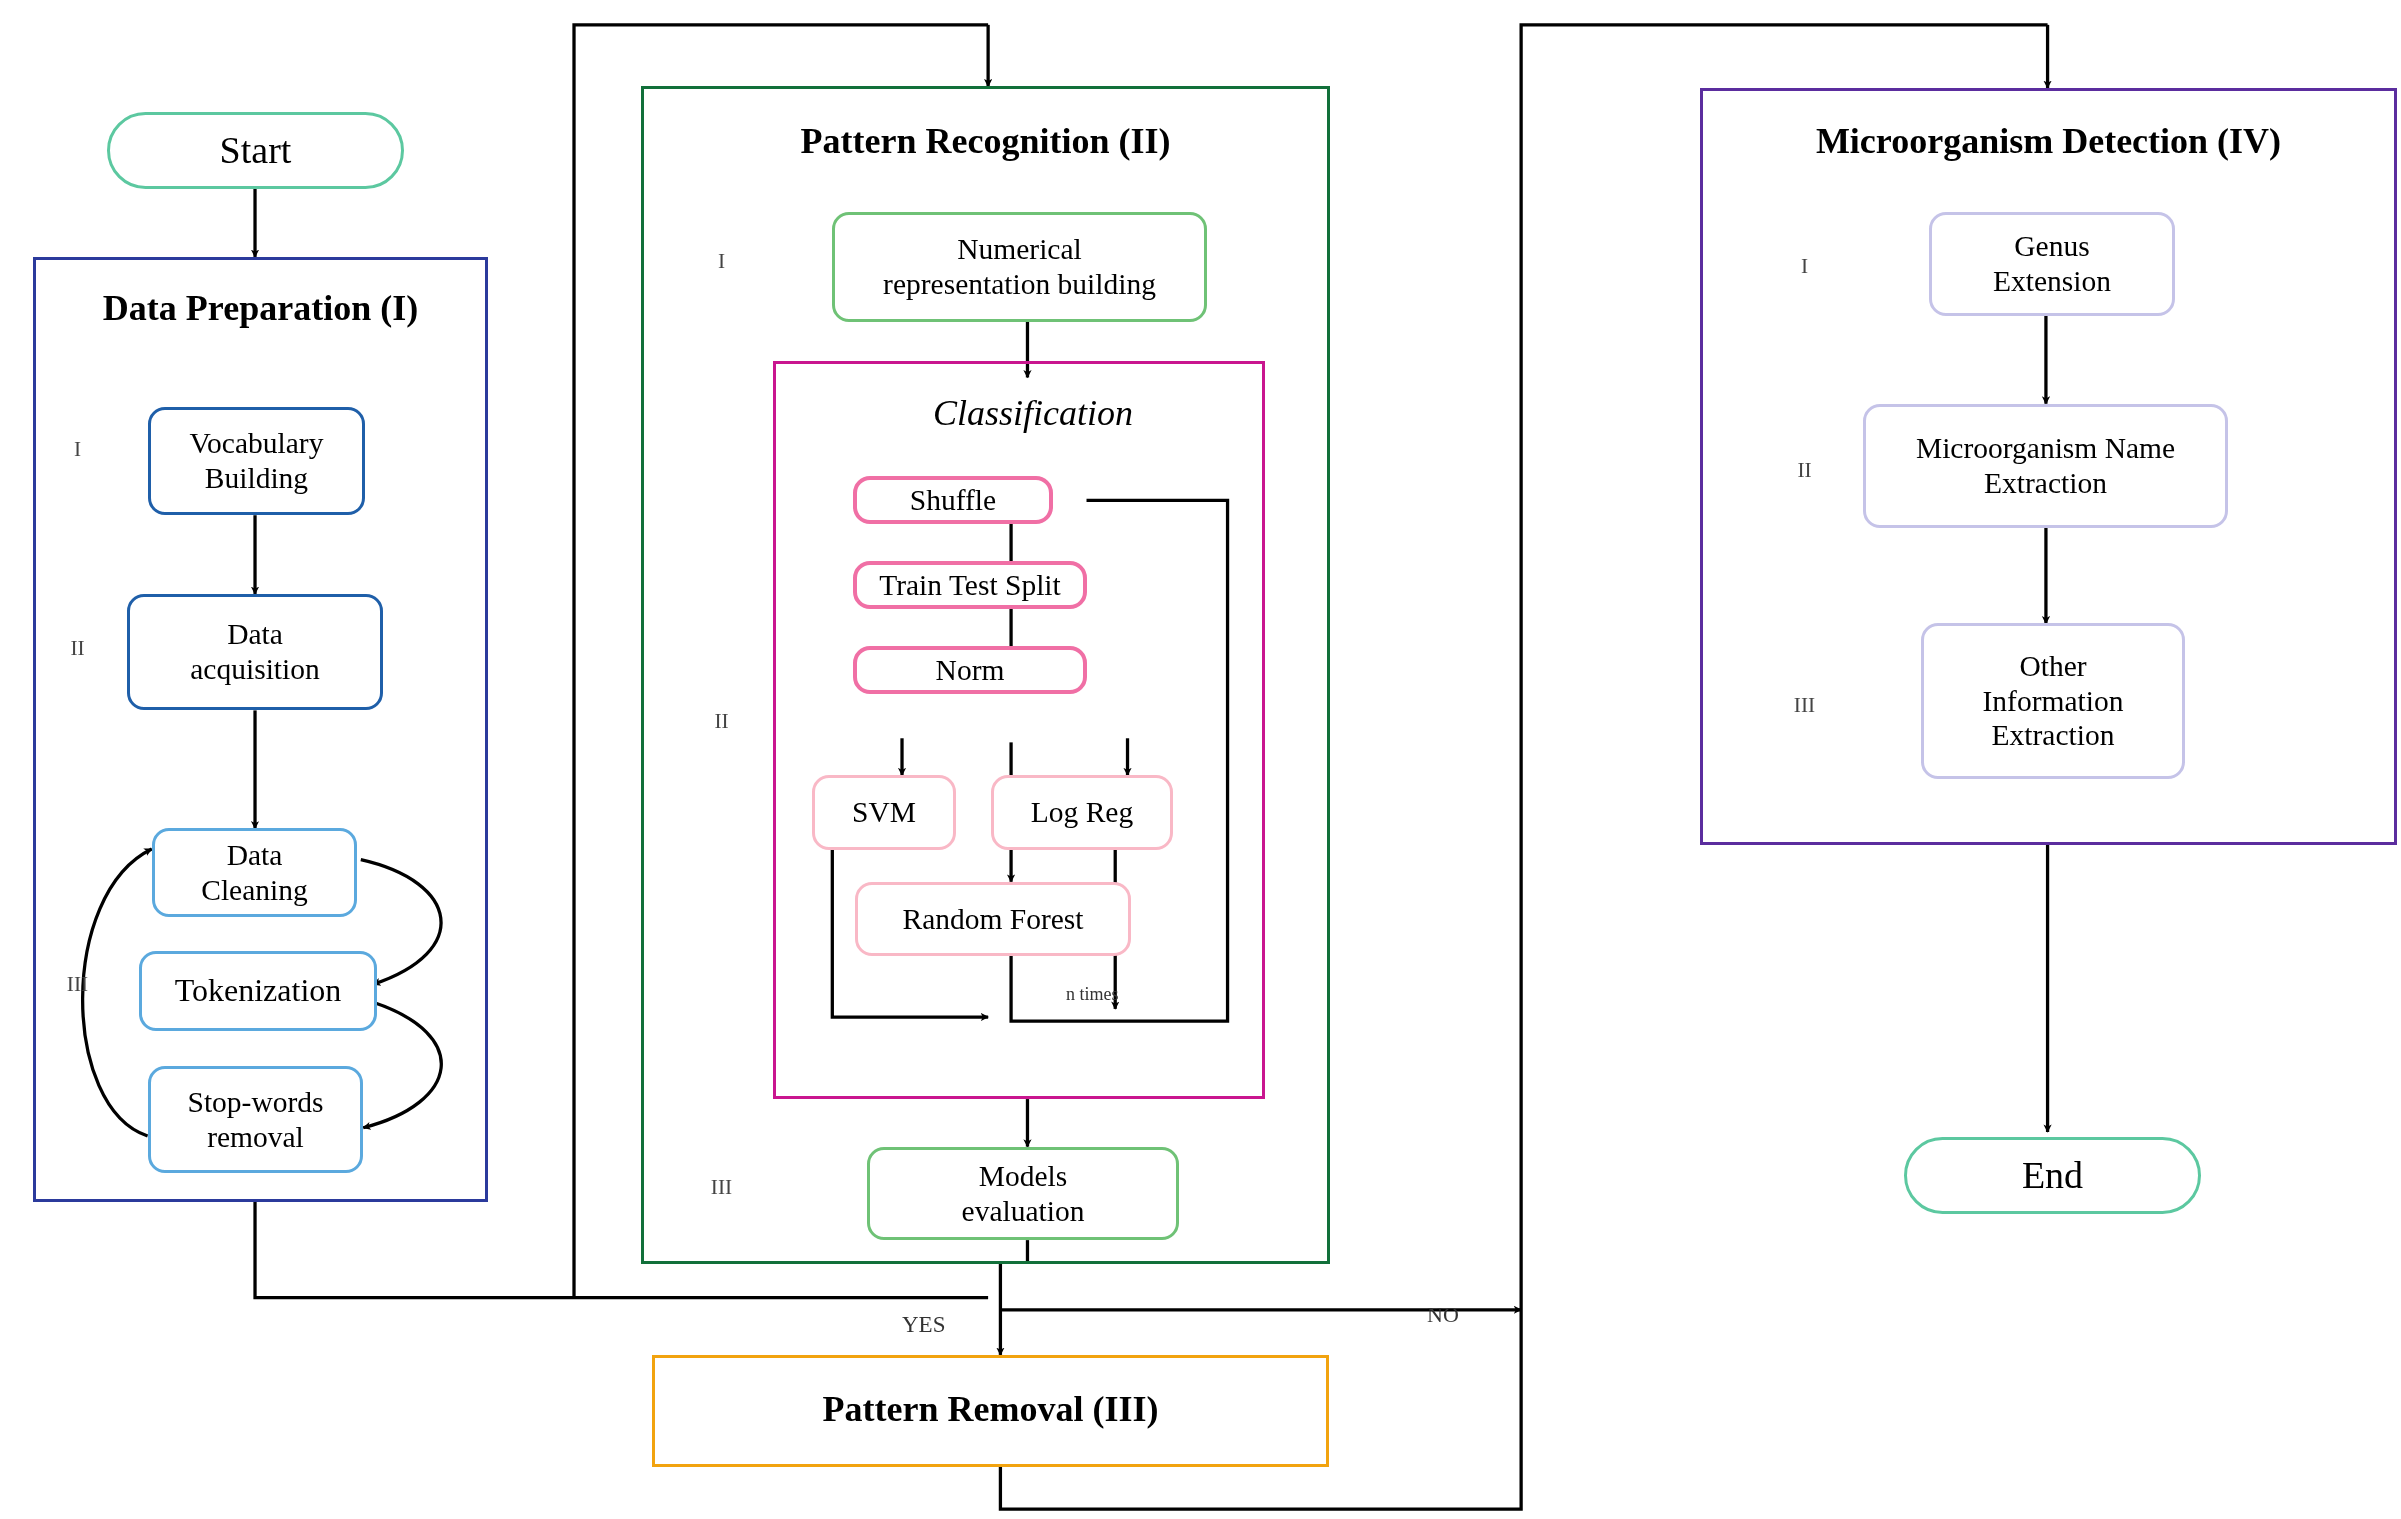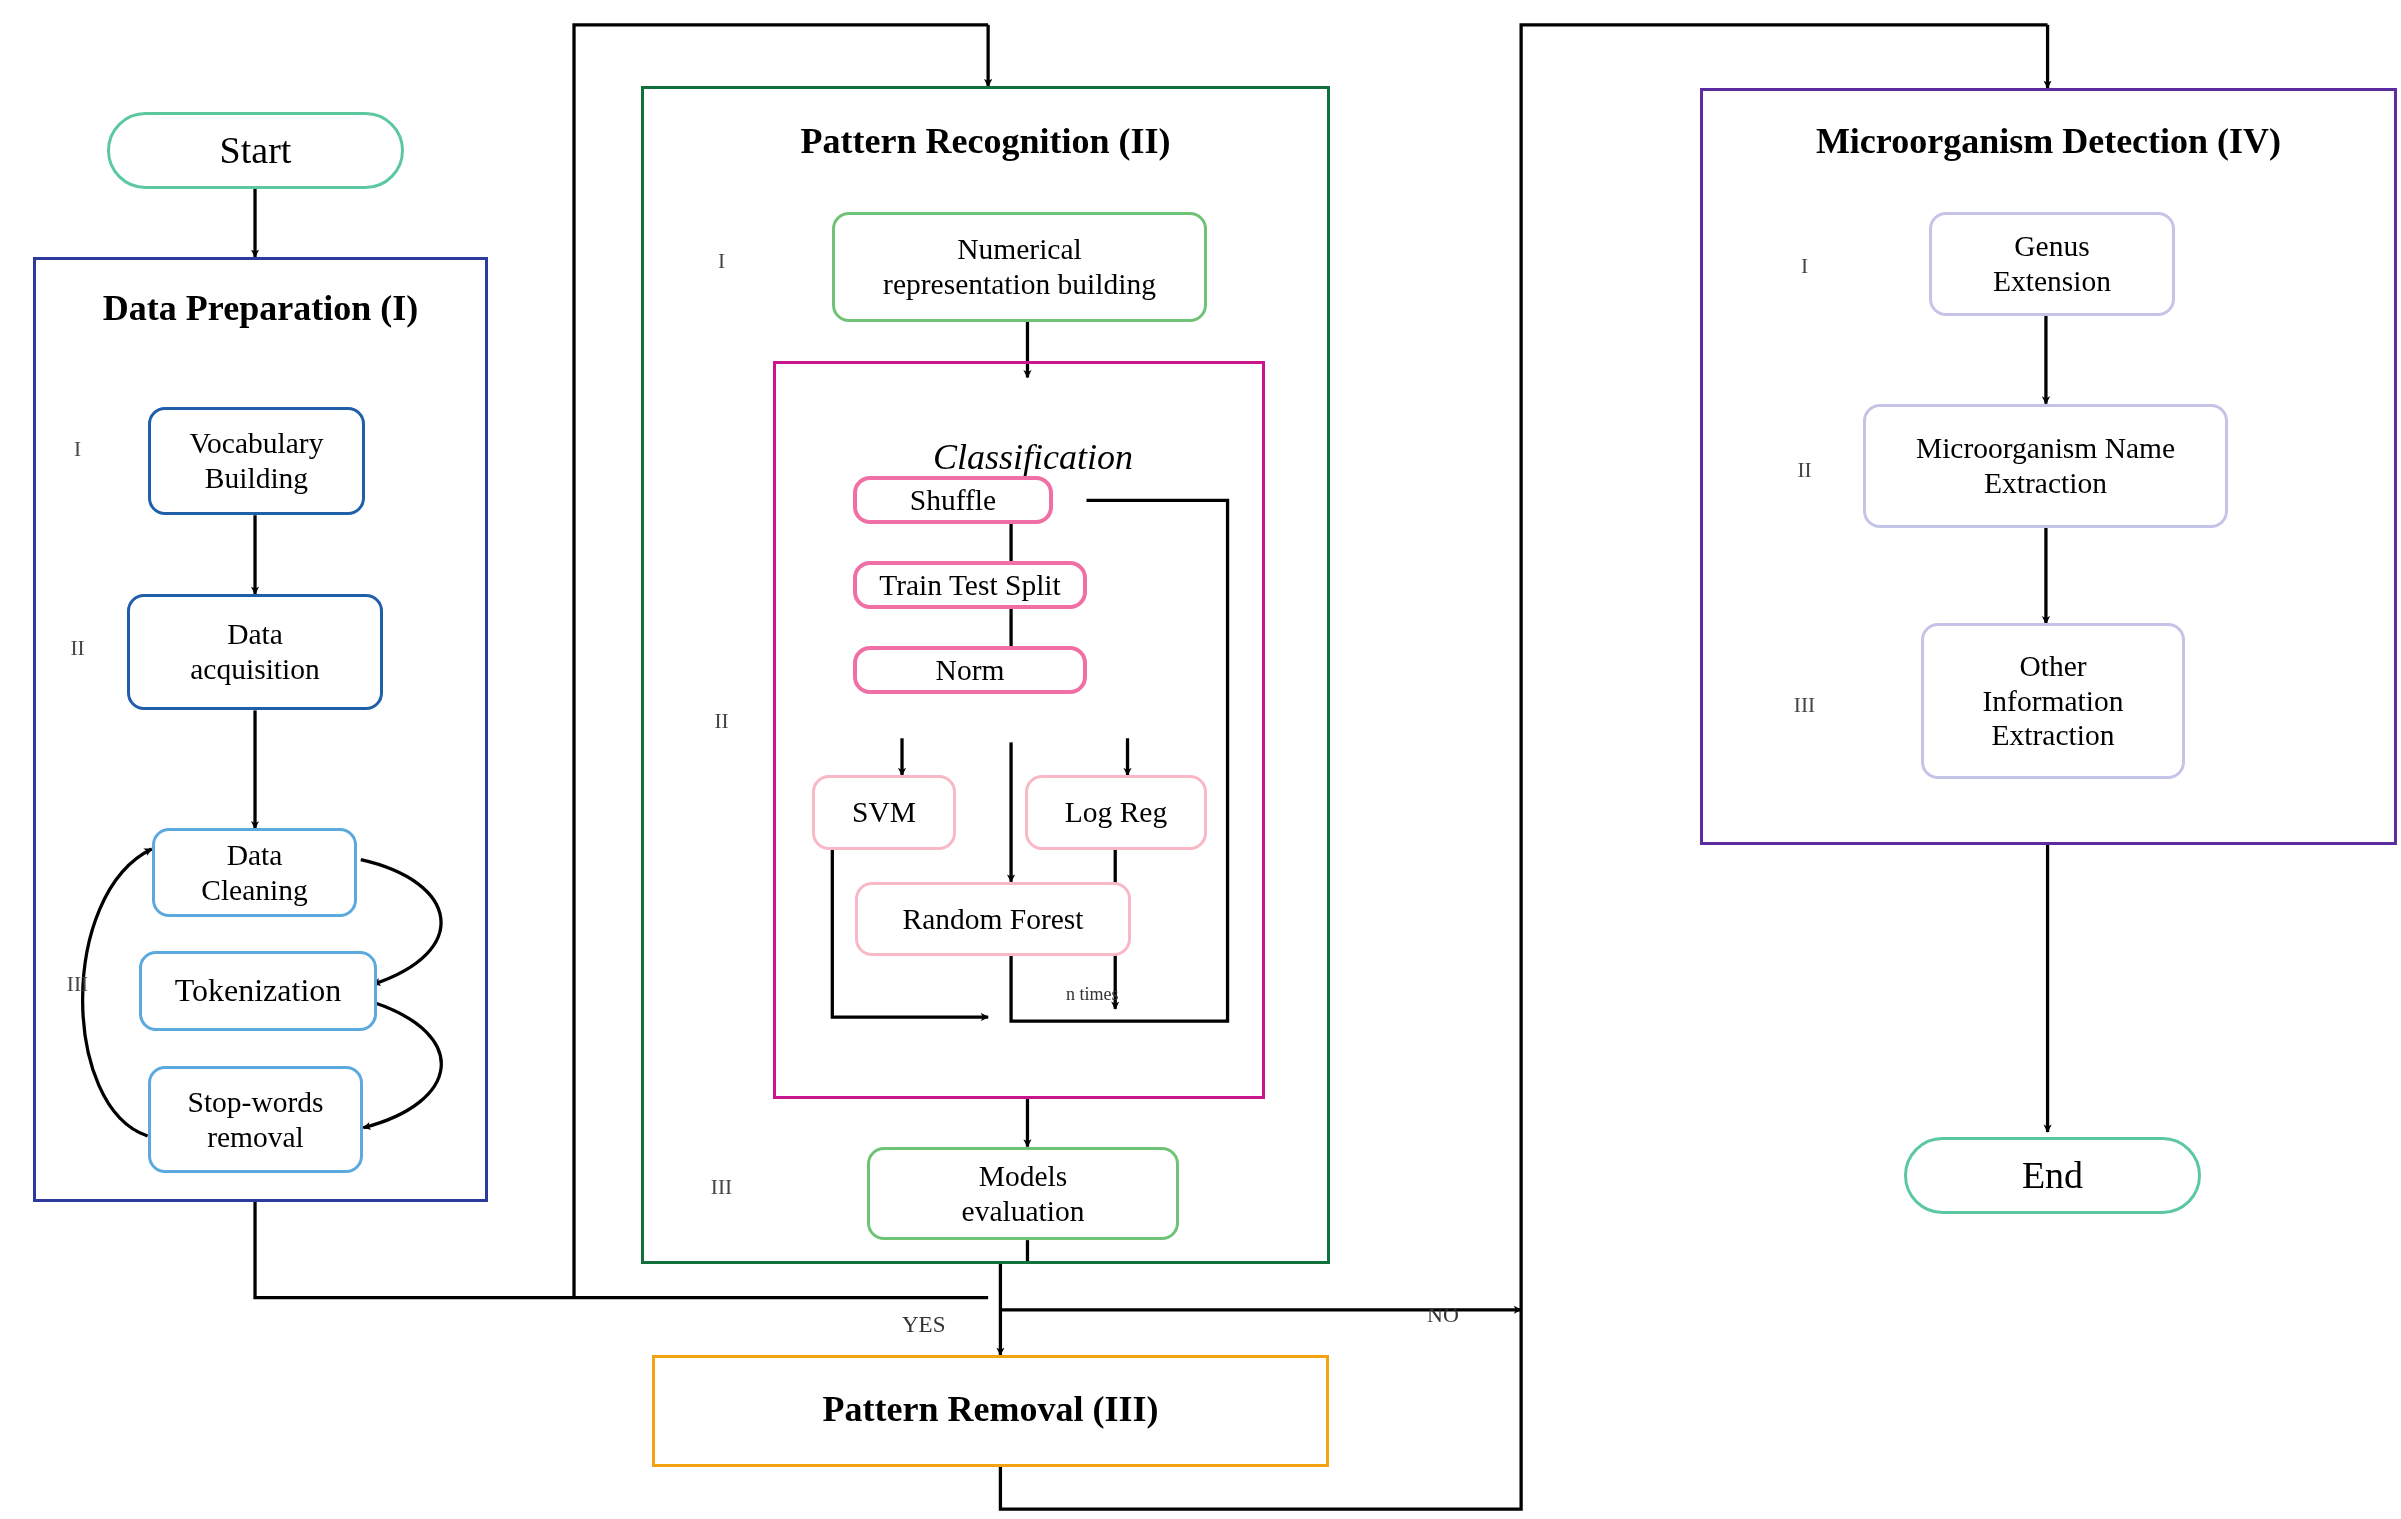--- a/index.html
+++ b/index.html
@@ -147,7 +147,7 @@
   </div>
 
   <div class="panel" style="left:773px;top:361px;width:492px;height:738px;border:3.3px solid #c9168f;"></div>
-  <div class="italic-title" style="left:773px;top:392px;width:520px;font-size:36px;margin-top:44px;">Classification</div>
+  <div class="italic-title" style="left:773px;top:392px;width:520px;font-size:36px;">Classification</div>
 
   <div class="node" style="left:853px;top:476px;width:200px;height:48px;border:4.1px solid #f06fa5;font-size:29.5px;">
     <span>Shuffle</span>

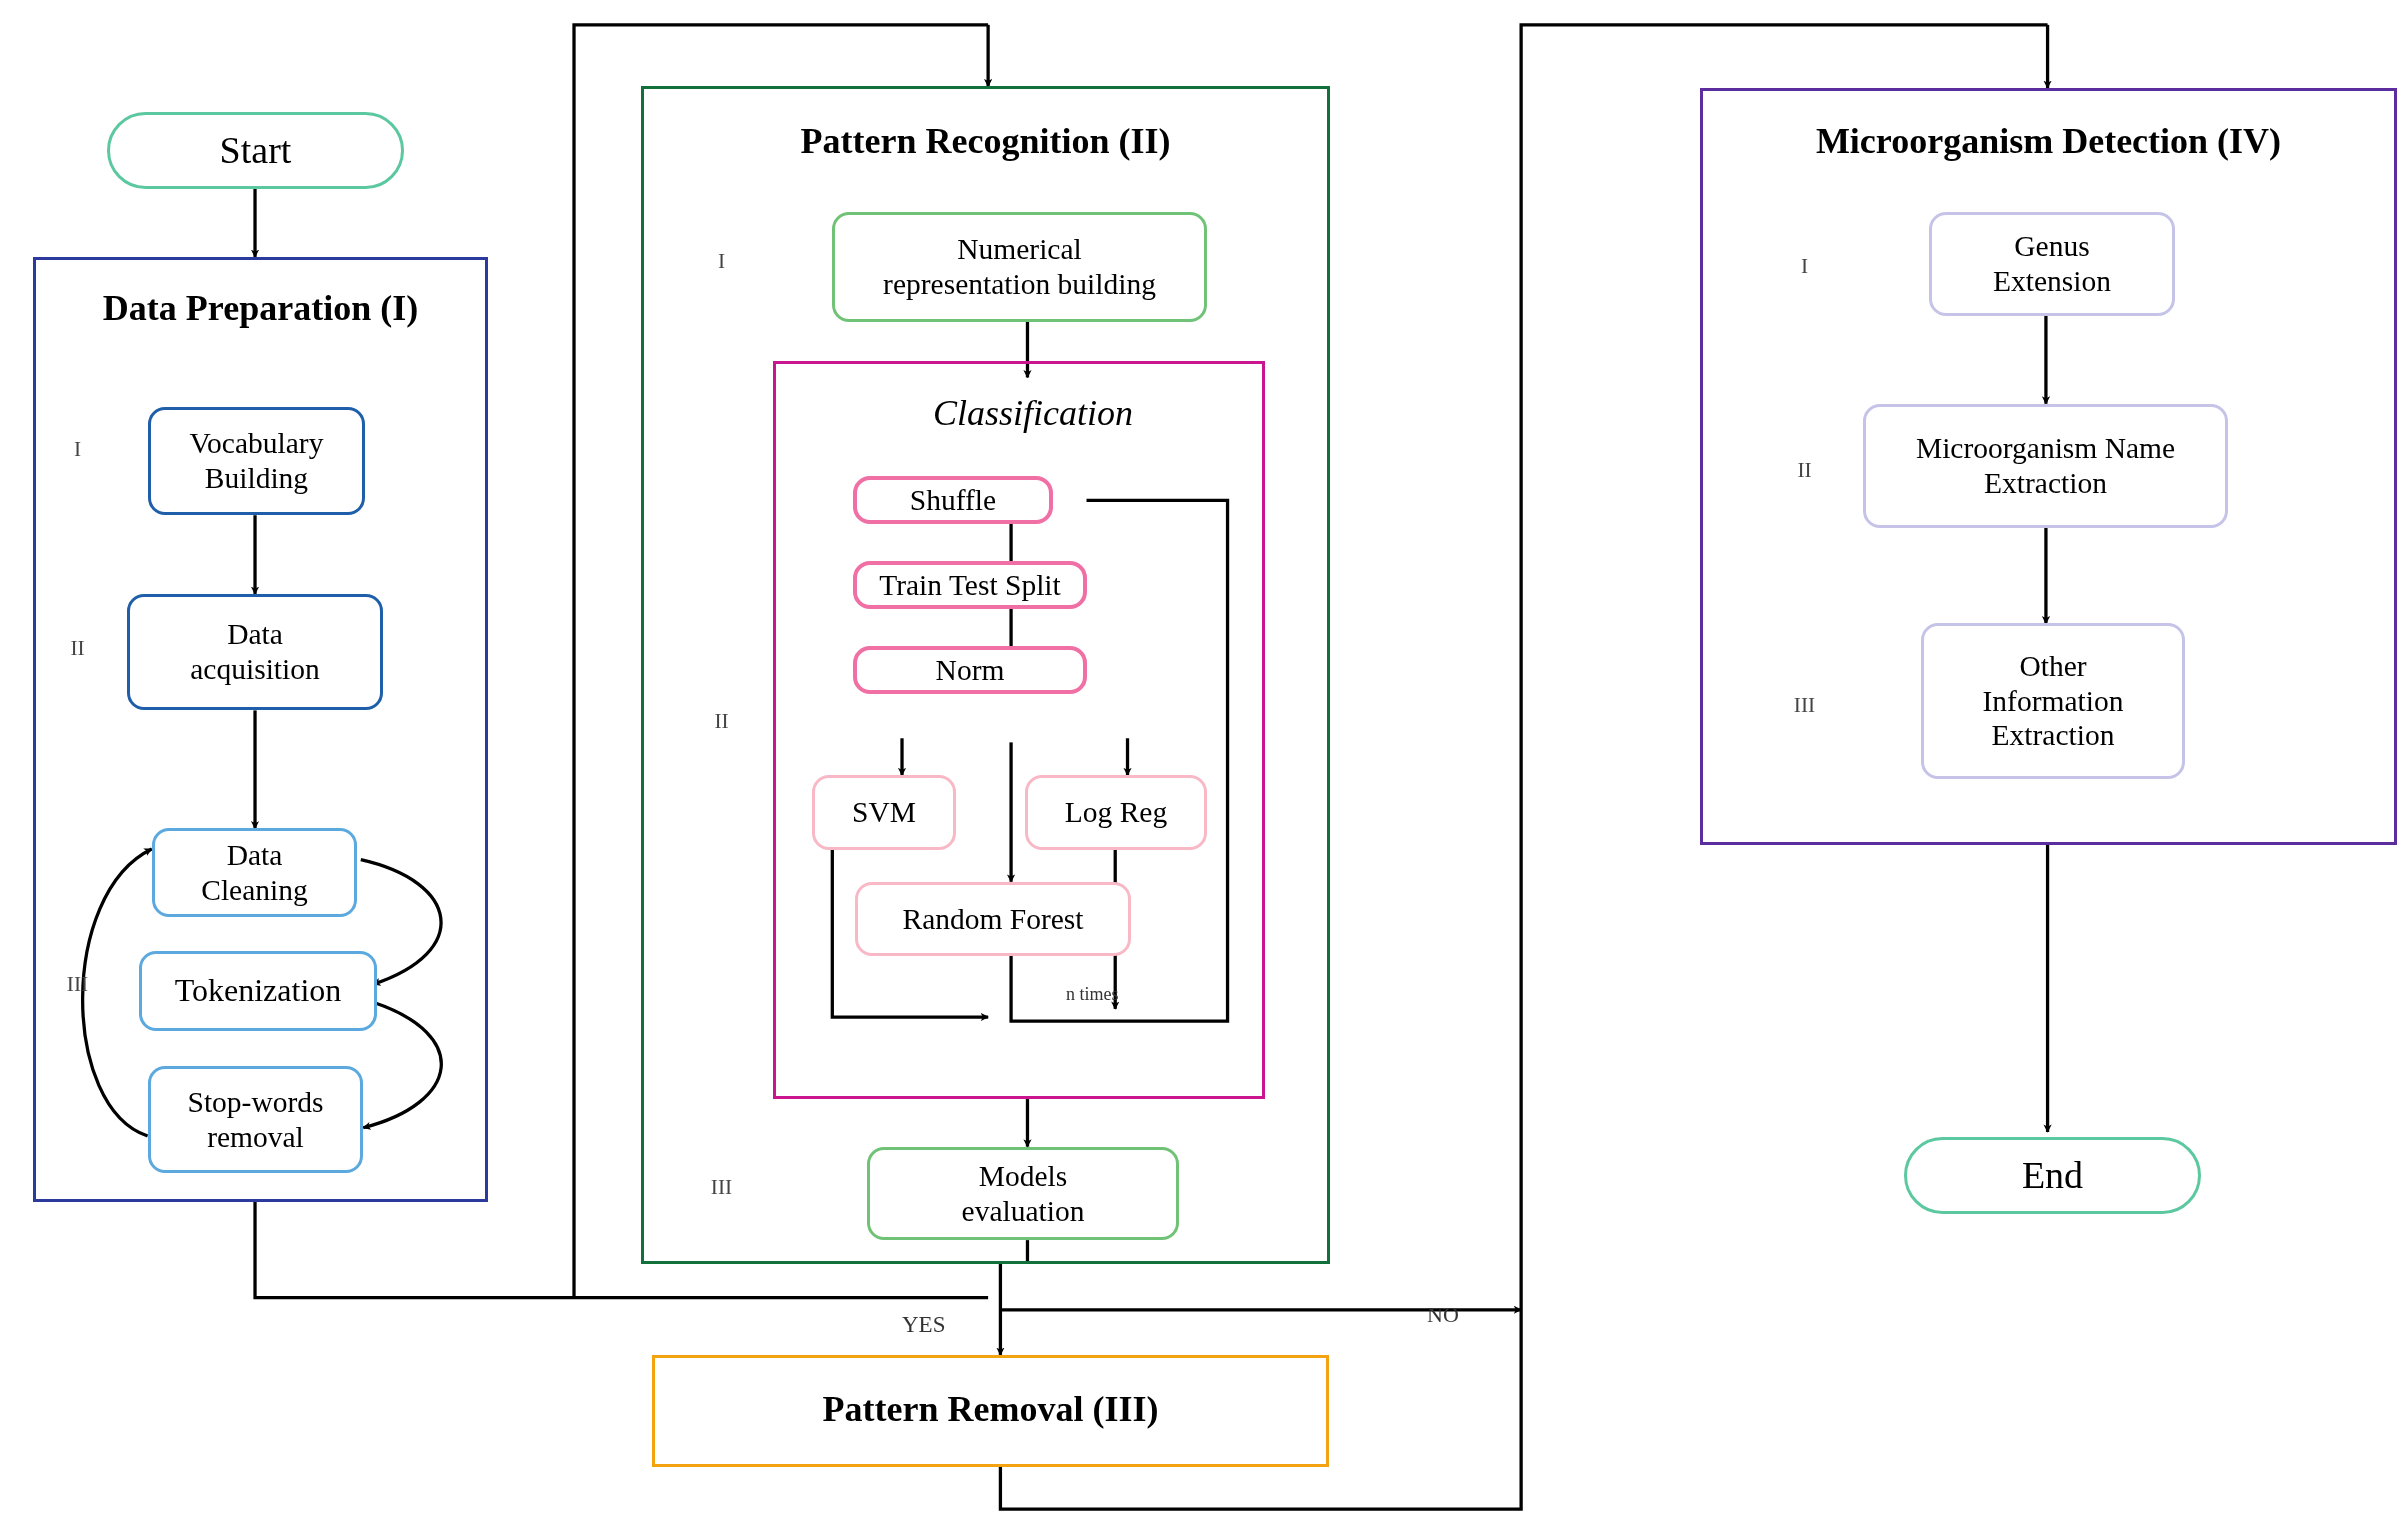--- a/index.html
+++ b/index.html
@@ -165,7 +165,7 @@
     <span>SVM</span>
   </div>
 
-  <div class="node" style="left:1025px;top:775px;width:182px;height:75px;border:3.3px solid #f9b8c6;font-size:29.5px;">
+  <div class="node" style="left:991px;top:775px;width:182px;height:75px;border:3.3px solid #f9b8c6;font-size:29.5px;">
     <span>Log Reg</span>
   </div>
 

